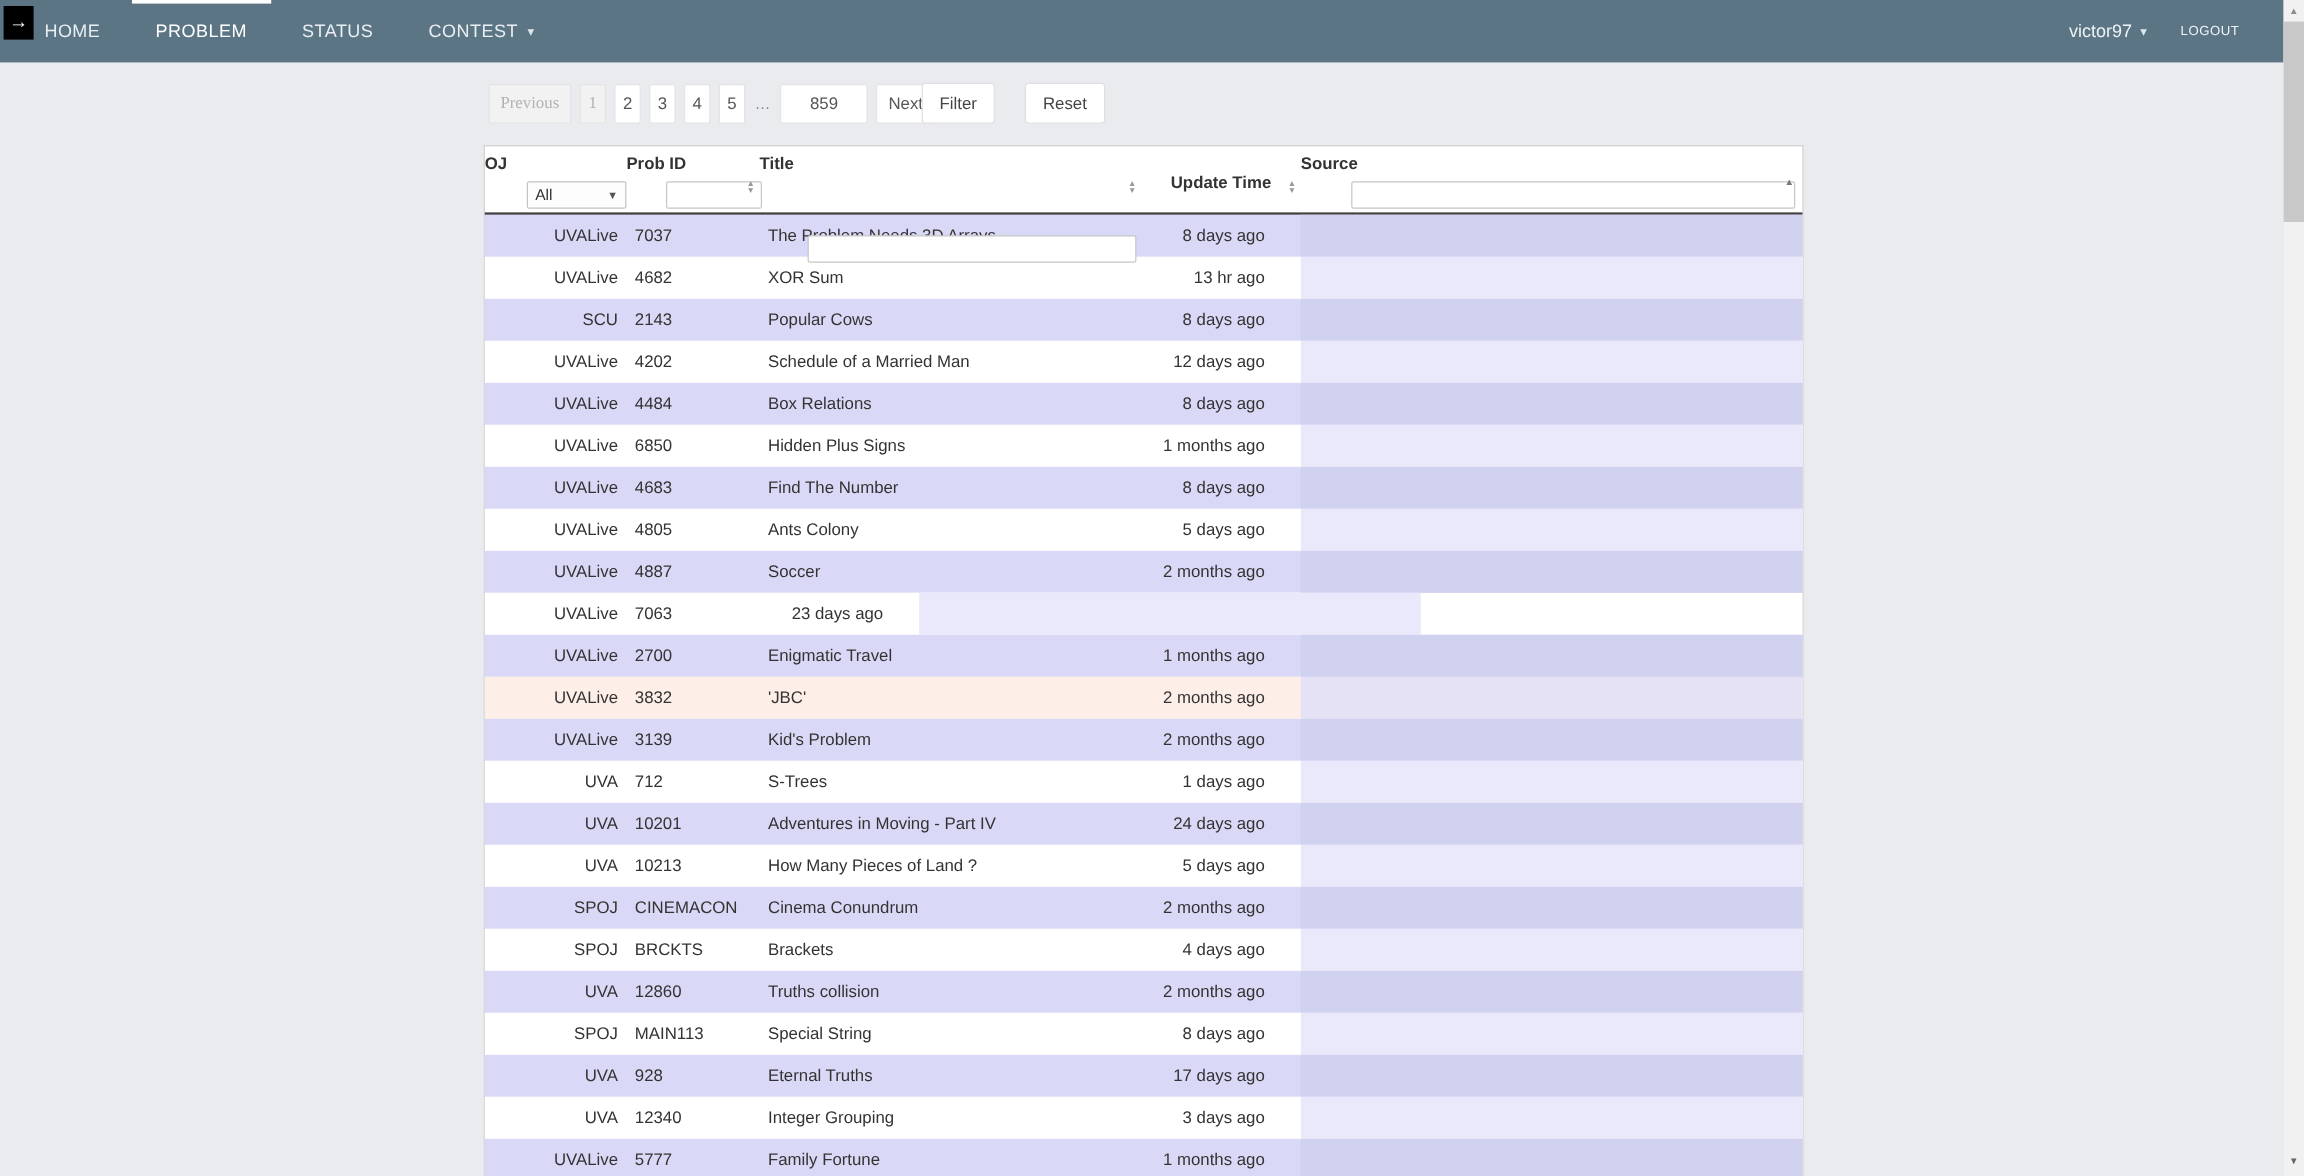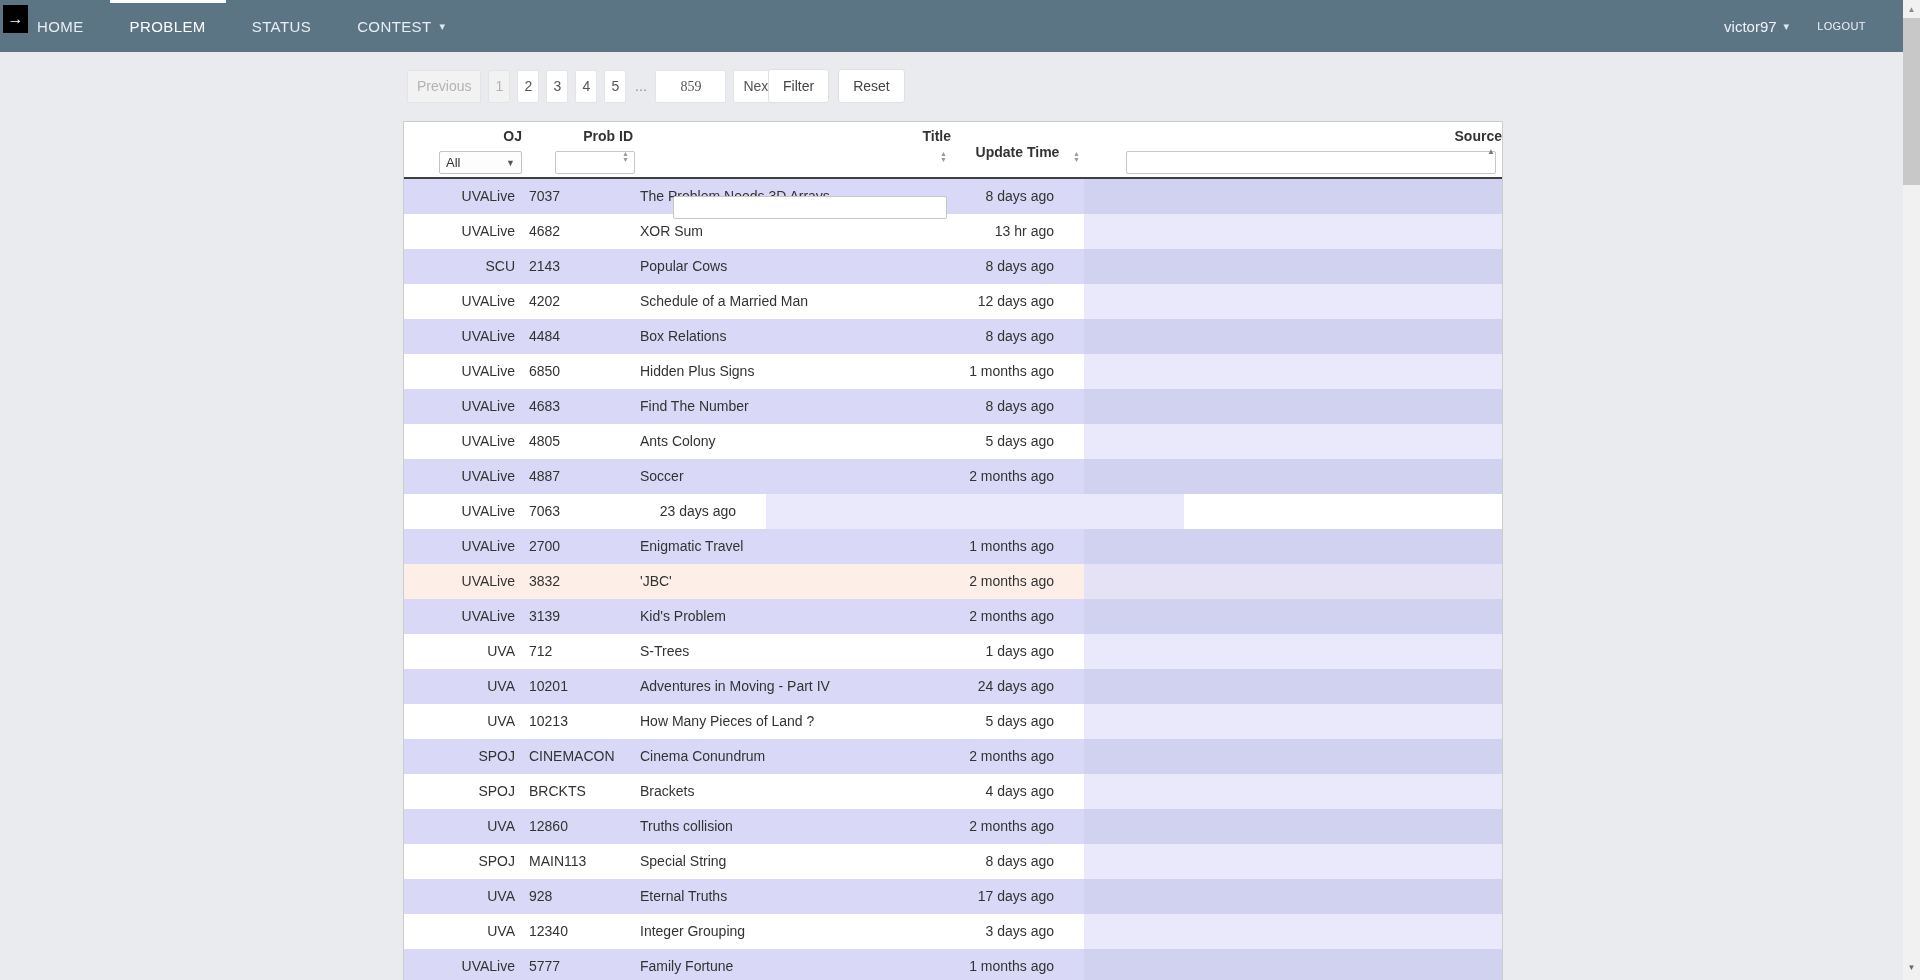--- a/index.html
+++ b/index.html
@@ -32,7 +32,7 @@
   .pg-btn { height:33px; line-height:31px; min-width:22px; text-align:center;
     background:#fff; border:1px solid #e4e4e4; border-radius:2px; color:#555;
     font-size:14px; cursor:pointer; }
-  .pg-btn.disabled { background:#f2f2f2; color:#b3b3b3; }
+  .pg-btn.disabled { background:#f2f2f2; color:#b3b3b3;font-family:Liberation Serif, serif; }
   .pg-ellipsis { color:#888; font-size:13px; padding:0 1px; }
   .actionbar { position:absolute; left:768px; top:69px; display:flex; gap:9px; }
   .act-btn { height:34px; line-height:32px; padding:0 14px; background:#fff;

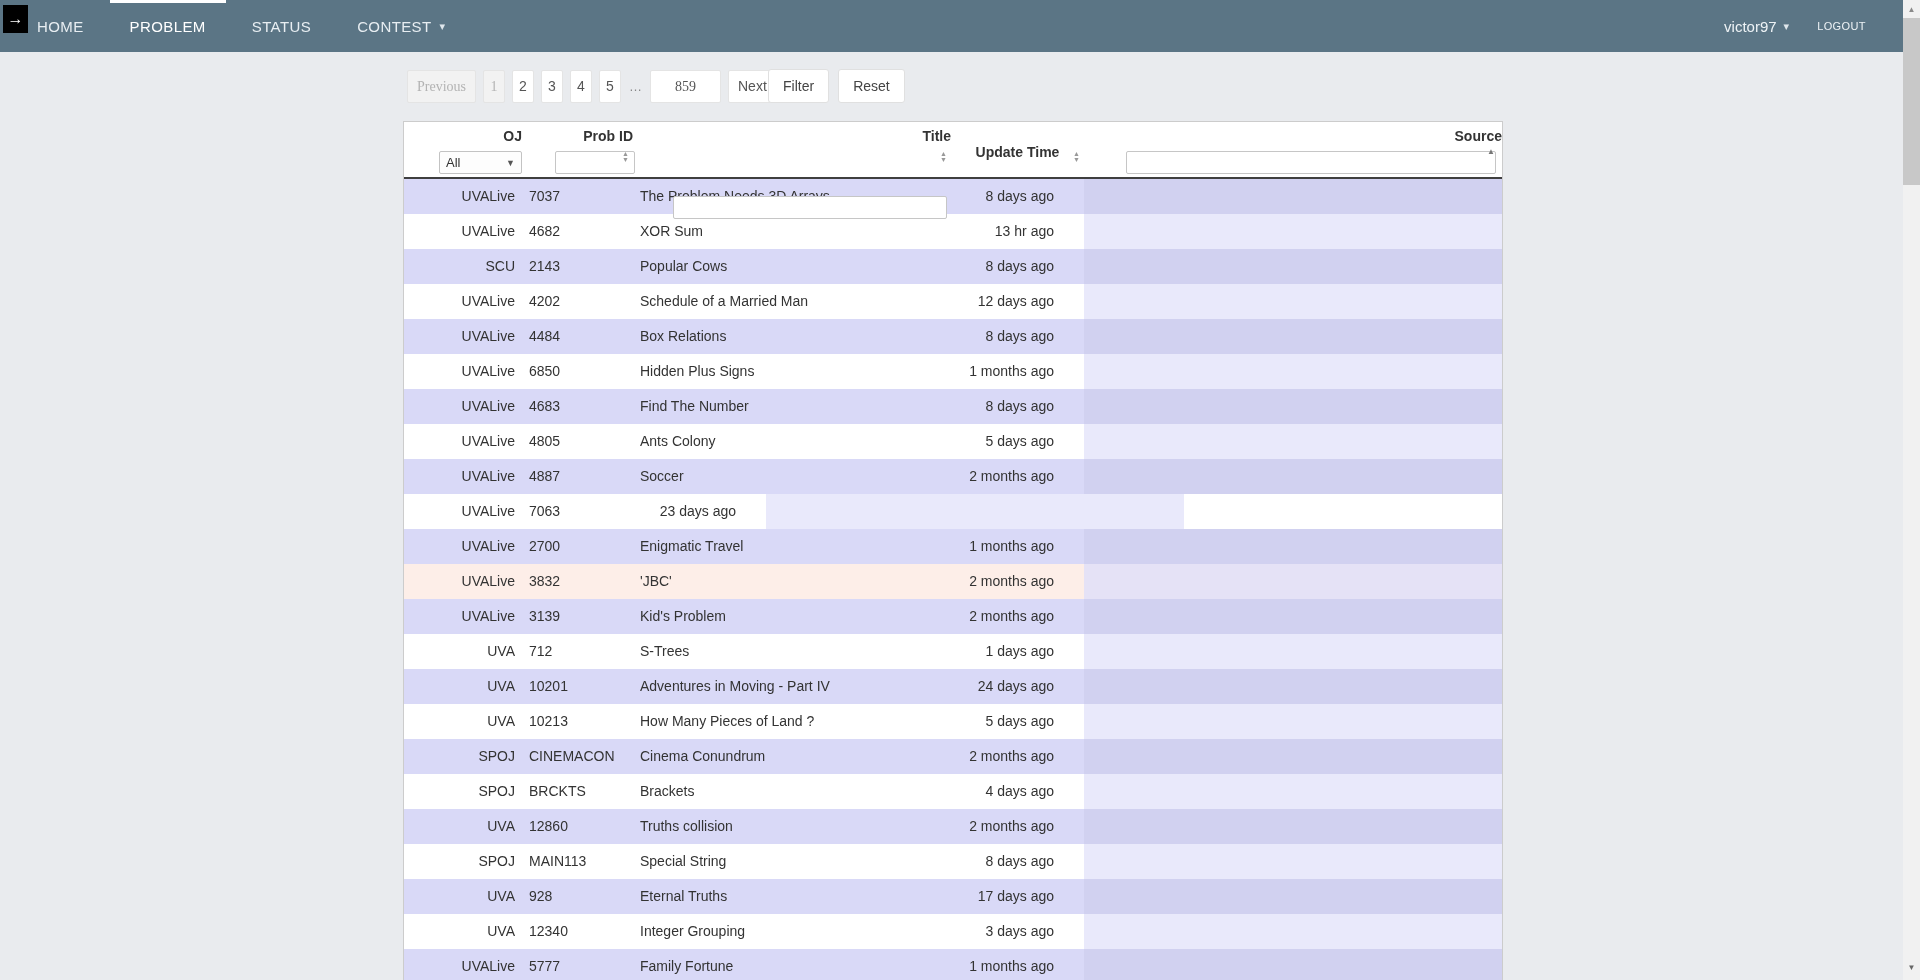--- a/index.html
+++ b/index.html
@@ -134,7 +134,7 @@
     <div class="pg-btn">4</div>
     <div class="pg-btn">5</div>
     <span class="pg-ellipsis">…</span>
-    <div class="pg-btn" style="padding: 0px 24px; font-family: Liberation Serif, serif;">859</div>
+    <div class="pg-btn" style="padding: 0px 24px;">859</div>
     <div class="pg-btn" style="padding: 0px 9px;">Next</div>
   </div>
 

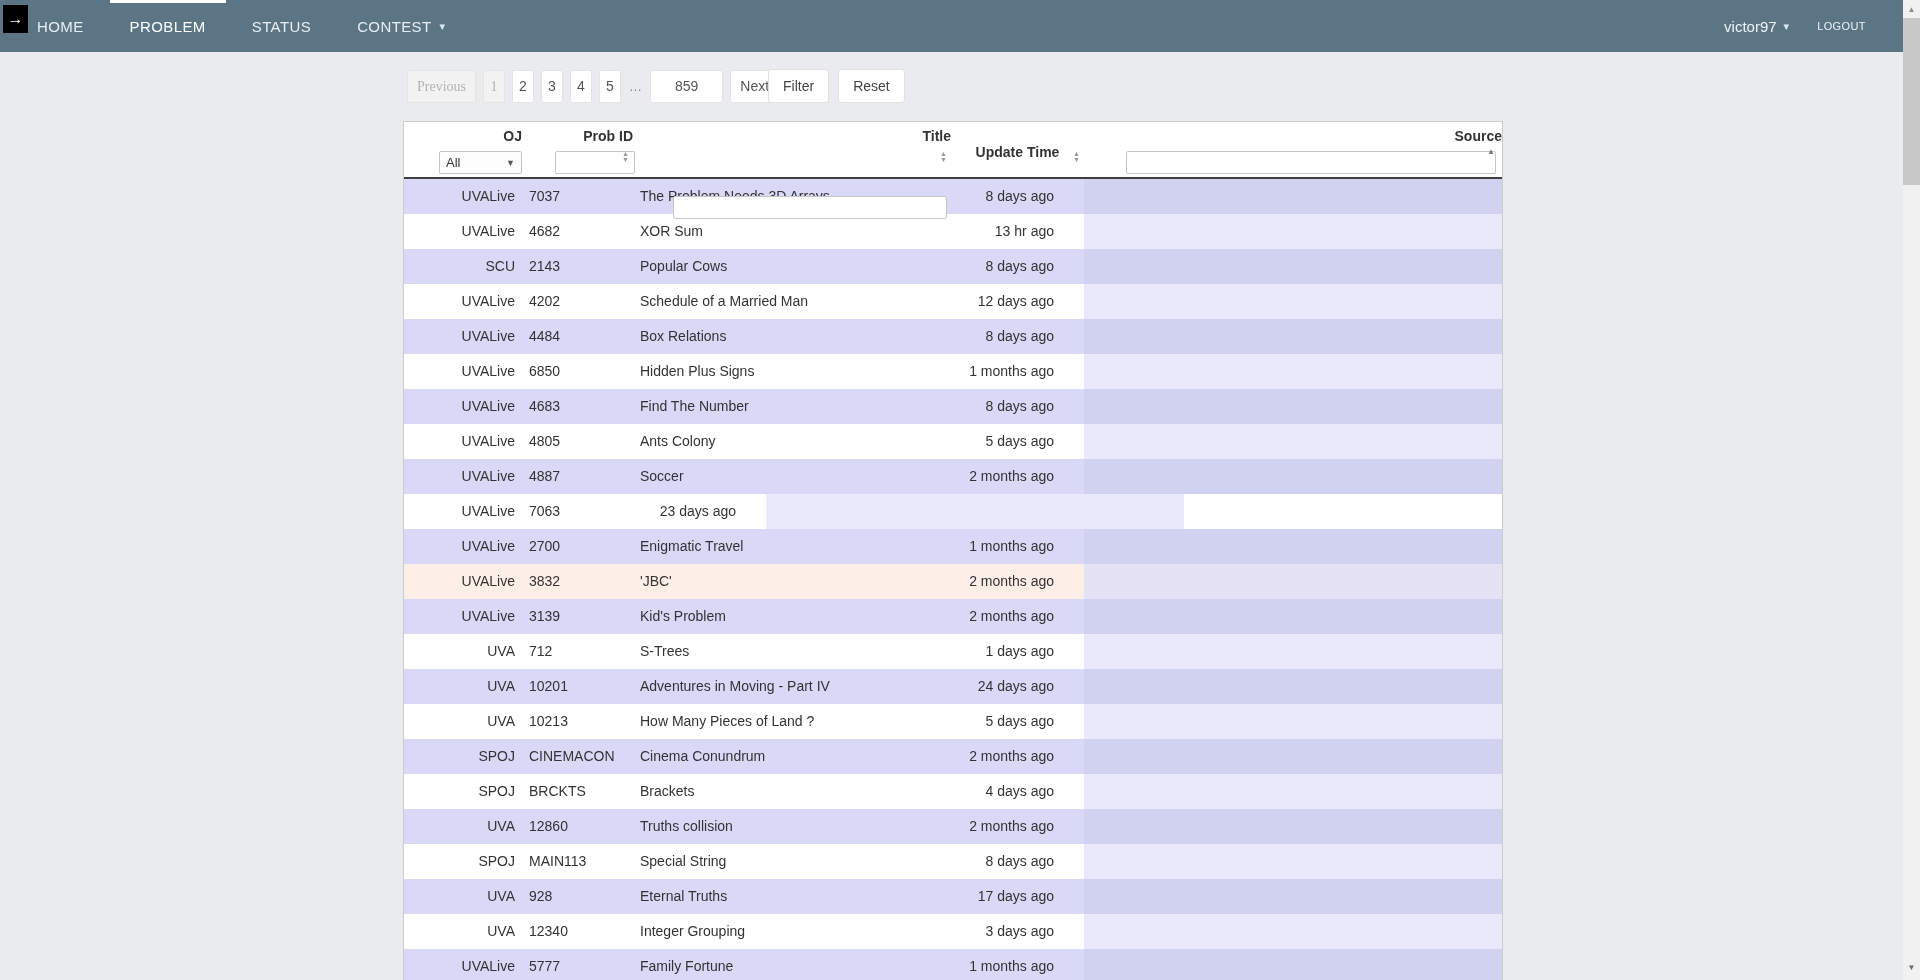--- a/index.html
+++ b/index.html
@@ -34,7 +34,7 @@
     font-size:14px; cursor:pointer; }
   .pg-btn.disabled { background:#f2f2f2; color:#b3b3b3;font-family:Liberation Serif, serif; }
   .pg-ellipsis { color:#888; font-size:13px; padding:0 1px; }
-  .actionbar { position:absolute; left:768px; top:69px; display:flex; gap:9px; }
+  .actionbar { position:absolute; left:768px; top:69px; display:flex; gap:25px; }
   .act-btn { height:34px; line-height:32px; padding:0 14px; background:#fff;
     border:1px solid #e0e0e0; border-radius:3px; color:#444; font-size:14px;
     cursor:pointer; }

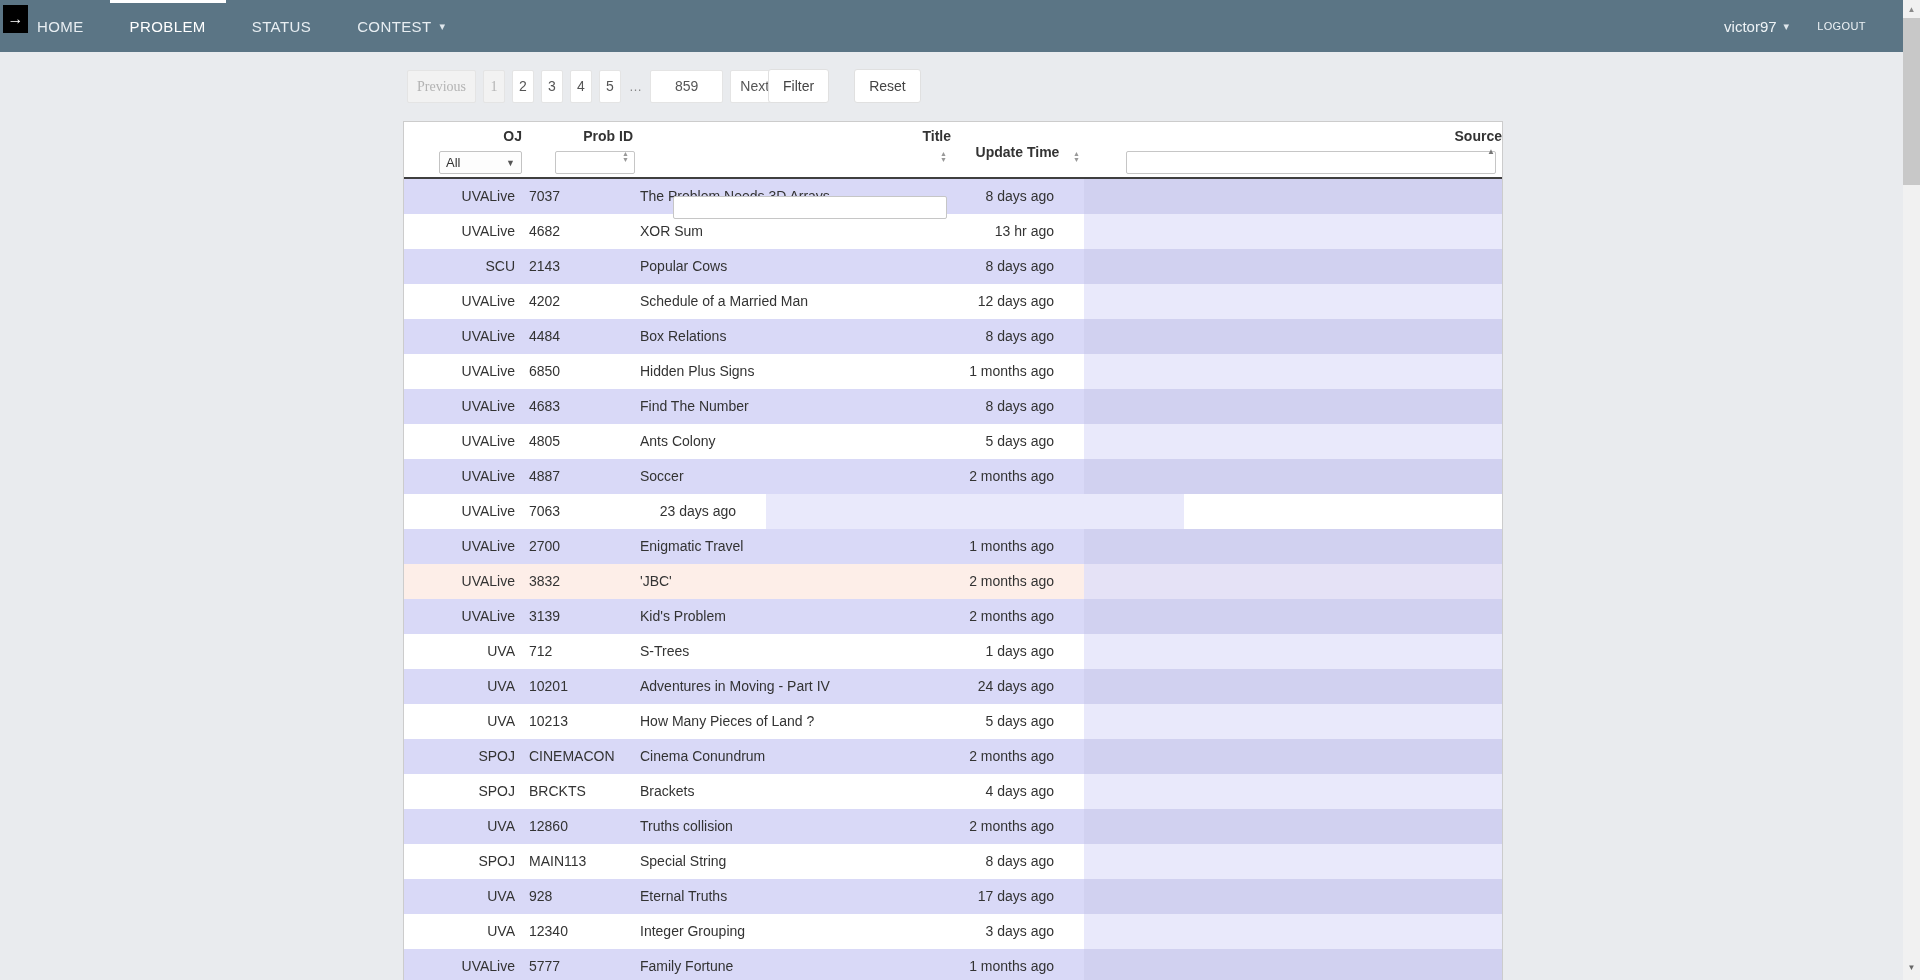--- a/index.html
+++ b/index.html
@@ -49,7 +49,7 @@
   .c-title { width:318px;gap:48px; }
   .c-upd { width:133px; }
   .c-src { width:418px; }
-  .hlabel { height:26px; line-height:28px; text-align:right; font-weight:bold;
+  .hlabel { height:26px; line-height:28px; text-align:left; font-weight:bold;
     font-size:14px; color:#333; }
   .hfilter { height:29px; display:flex; align-items:center; justify-content:center;padding-left:35px; }
   .f-input { height:23px; border:1px solid #c6c6c6; border-radius:2px;

